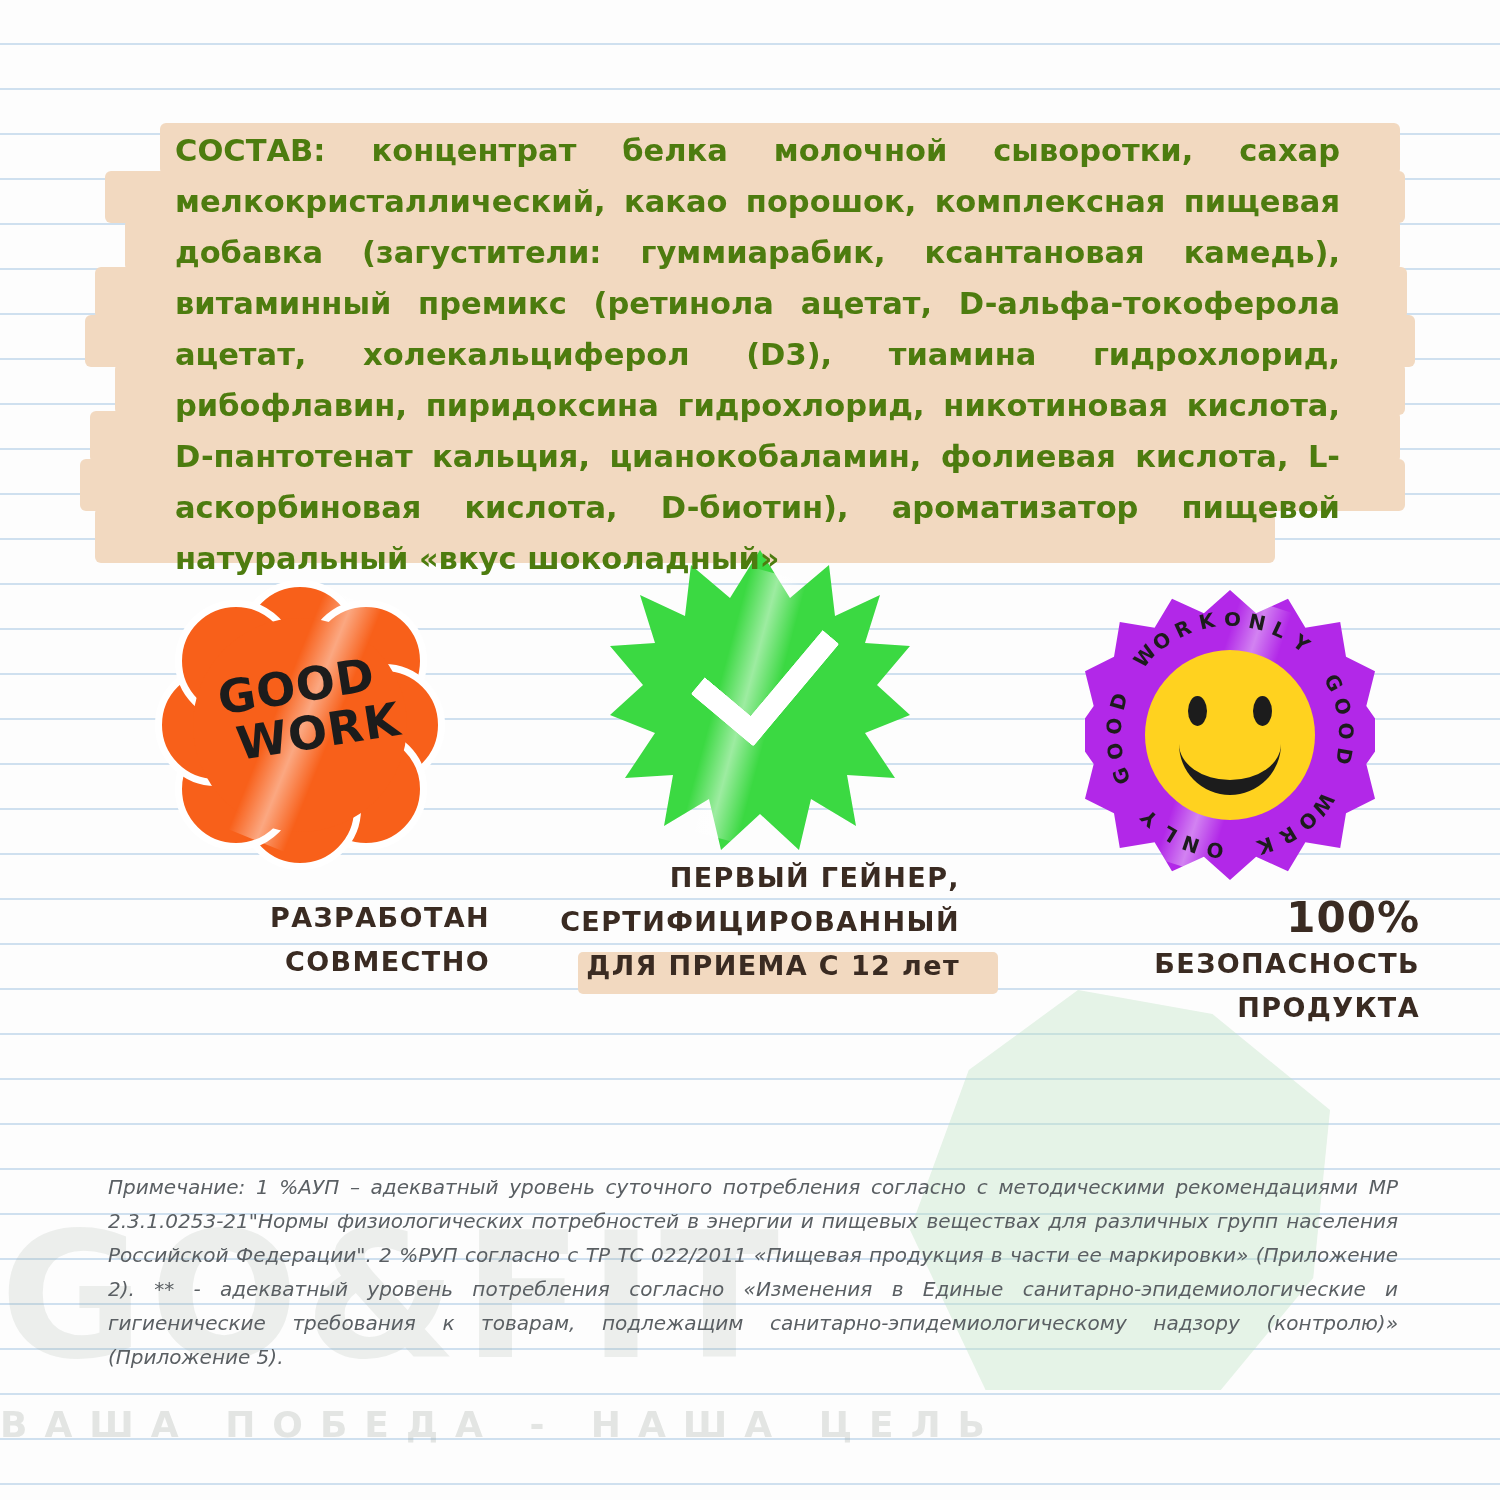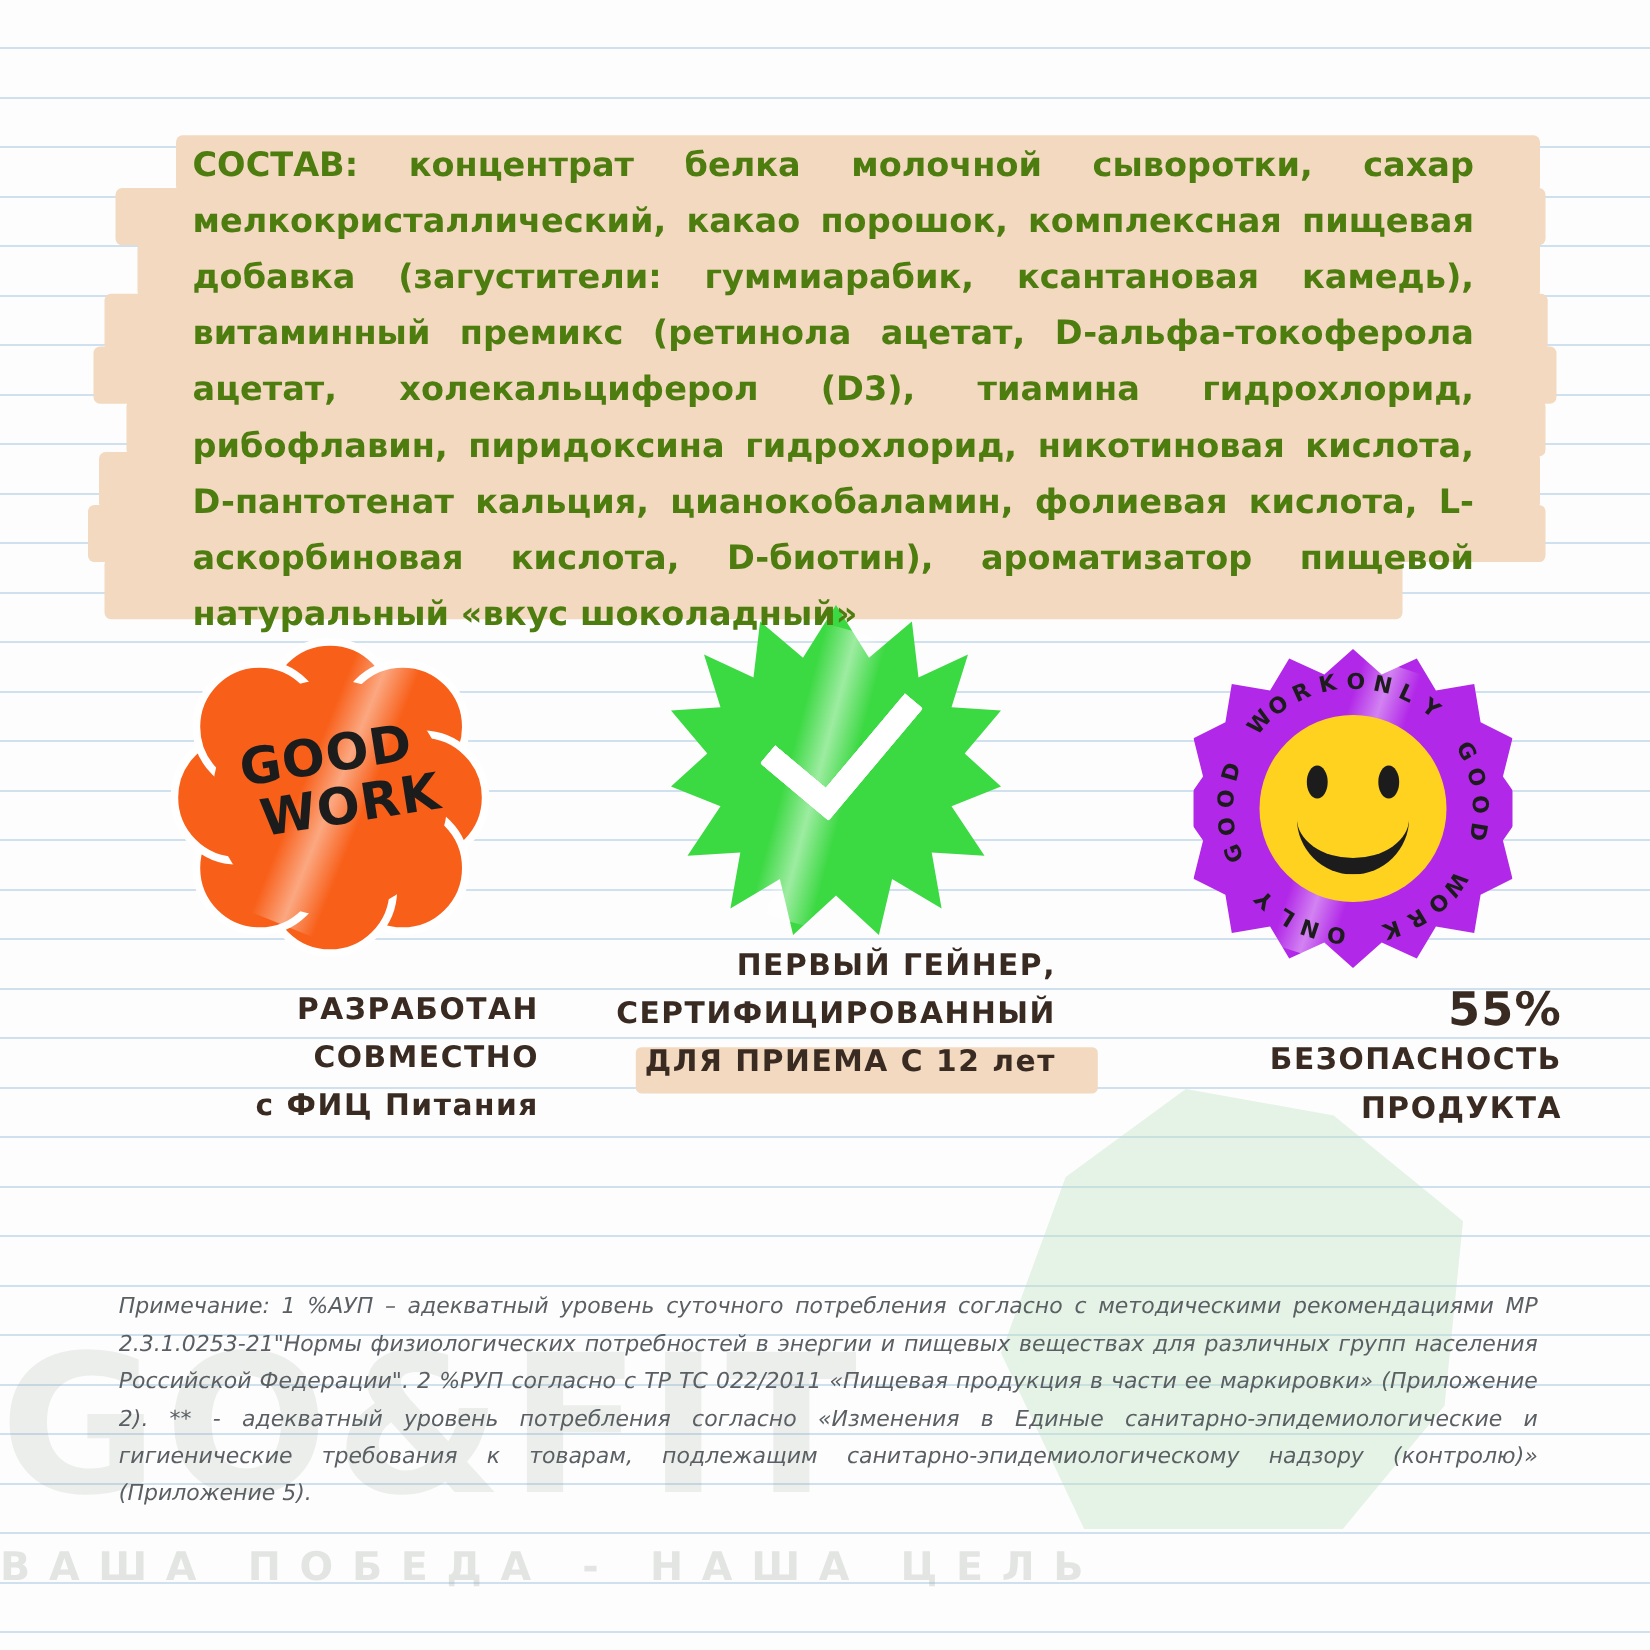--- a/index.html
+++ b/index.html
@@ -430,7 +430,7 @@
         </div>
       </div>
       <div id="safety-caption" class="badge-caption">
-        <span class="pct">55%</span>
+        <span class="pct">100%</span>
         <div>БЕЗОПАСНОСТЬ</div>
         <div>ПРОДУКТА</div>
       </div>

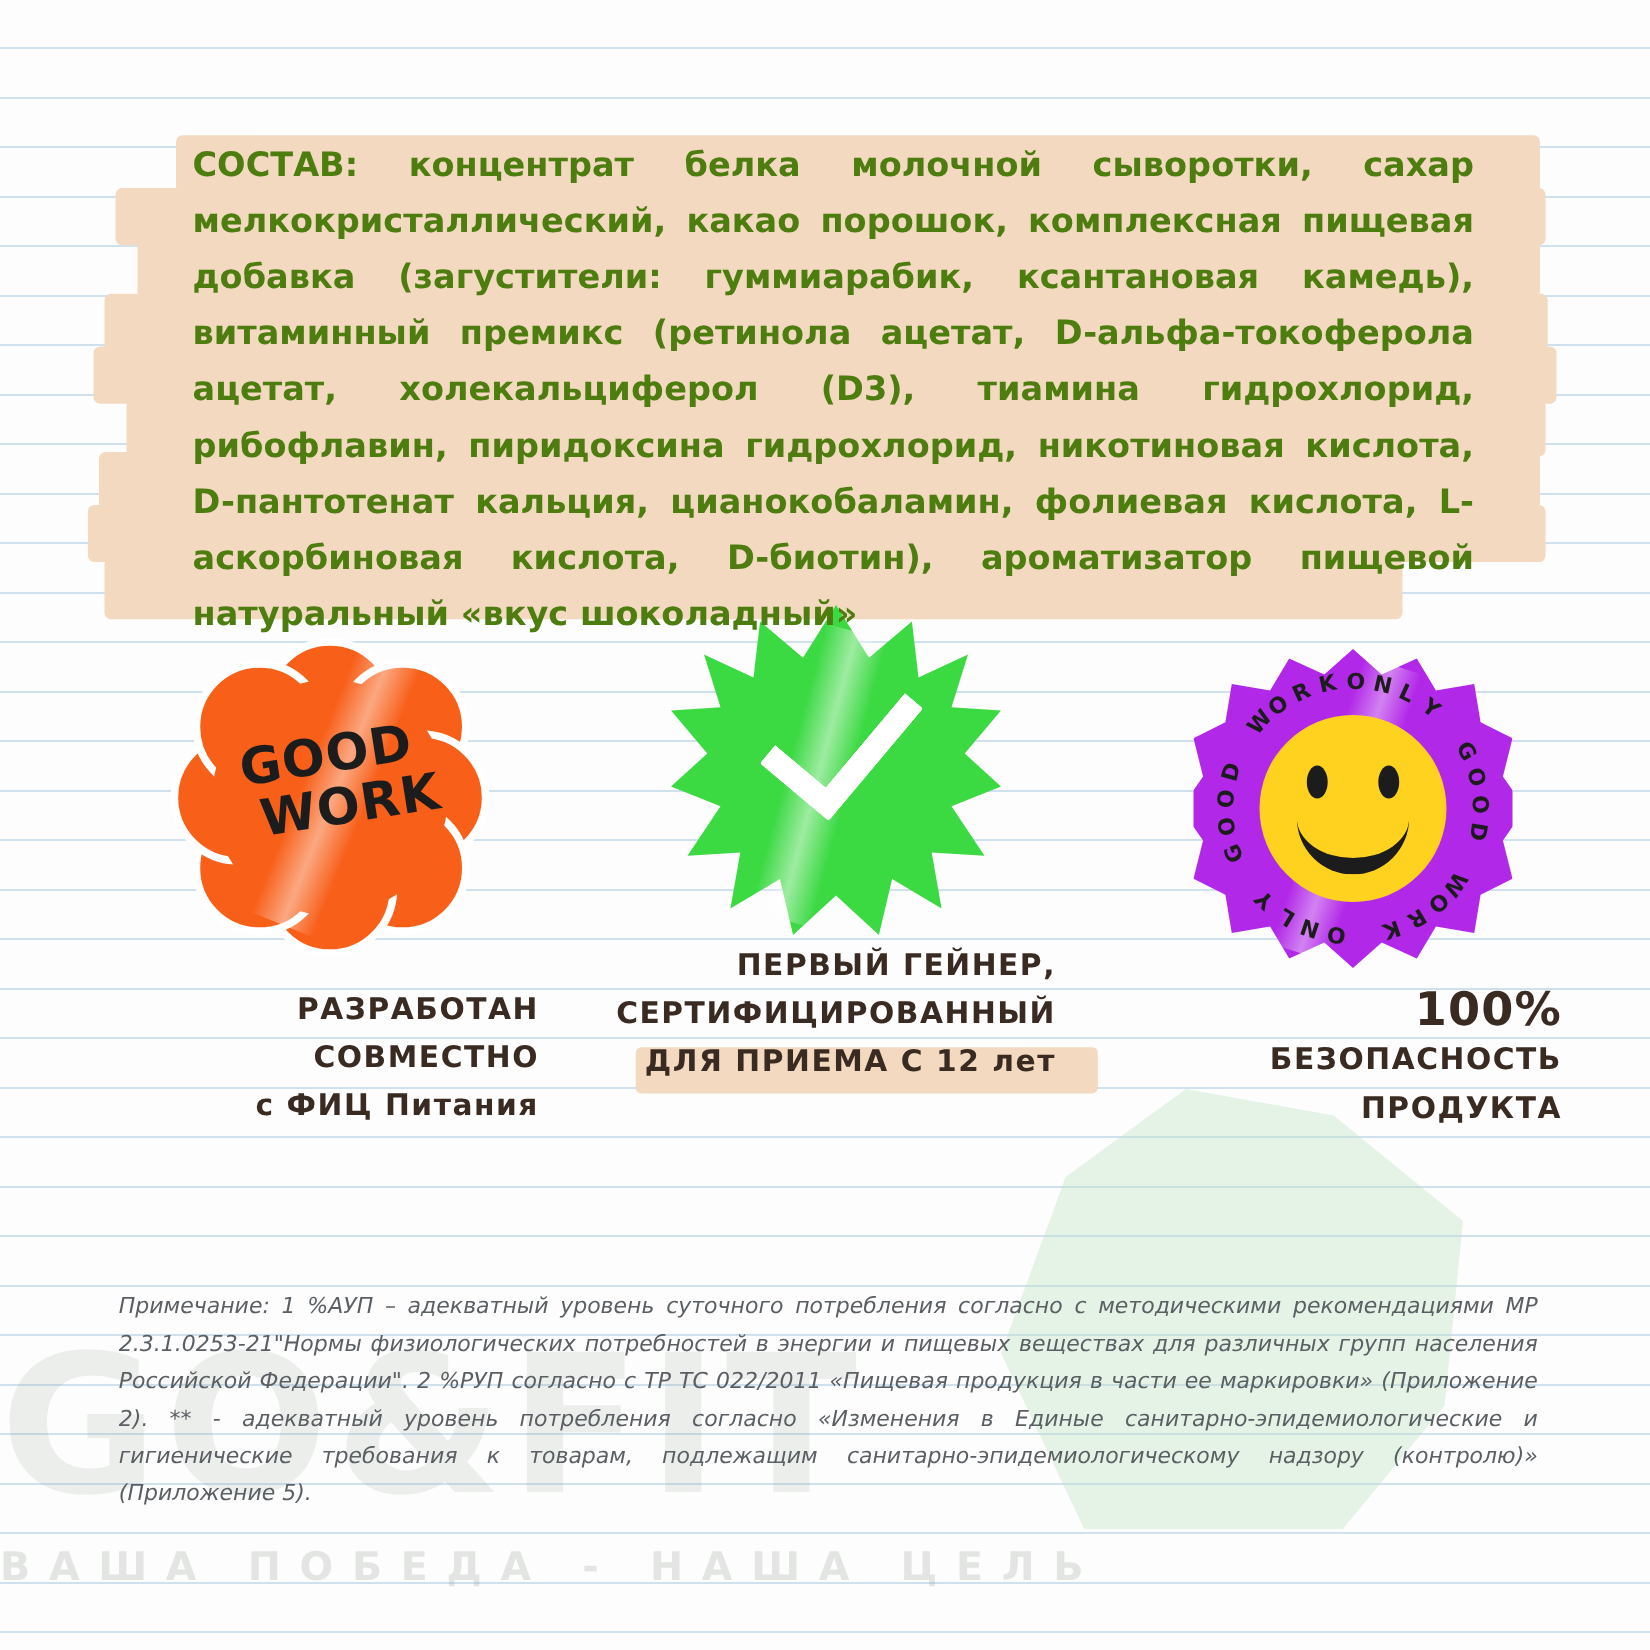--- a/index.html
+++ b/index.html
@@ -368,7 +368,6 @@
       </div>
       <div class="badge-caption" style="margin-top:26px;">
         <div>РАЗРАБОТАН СОВМЕСТНО</div>
-        <div>с ФИЦ Питания</div>
       </div>
     </div>
 

